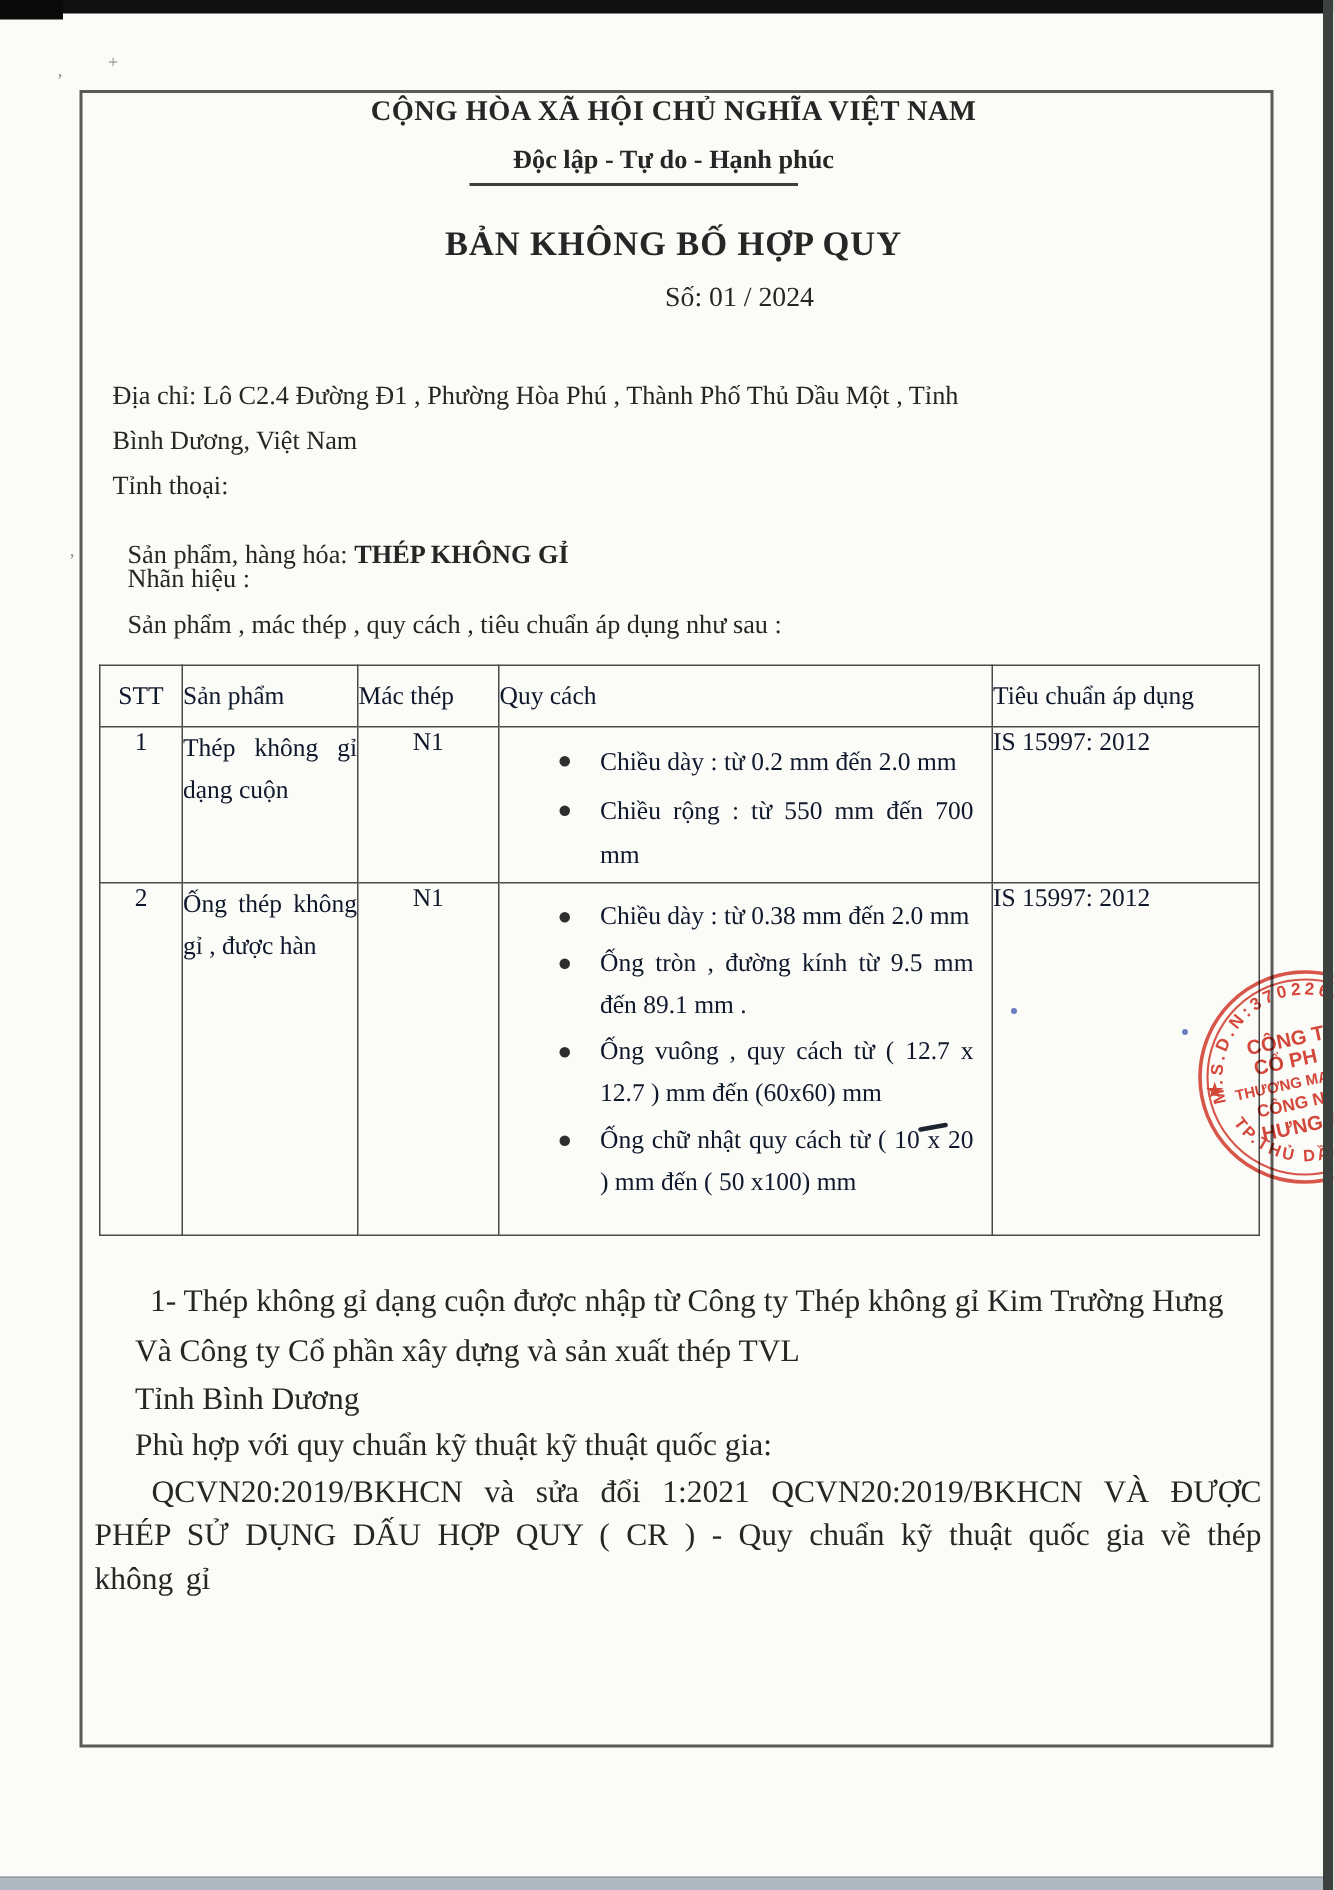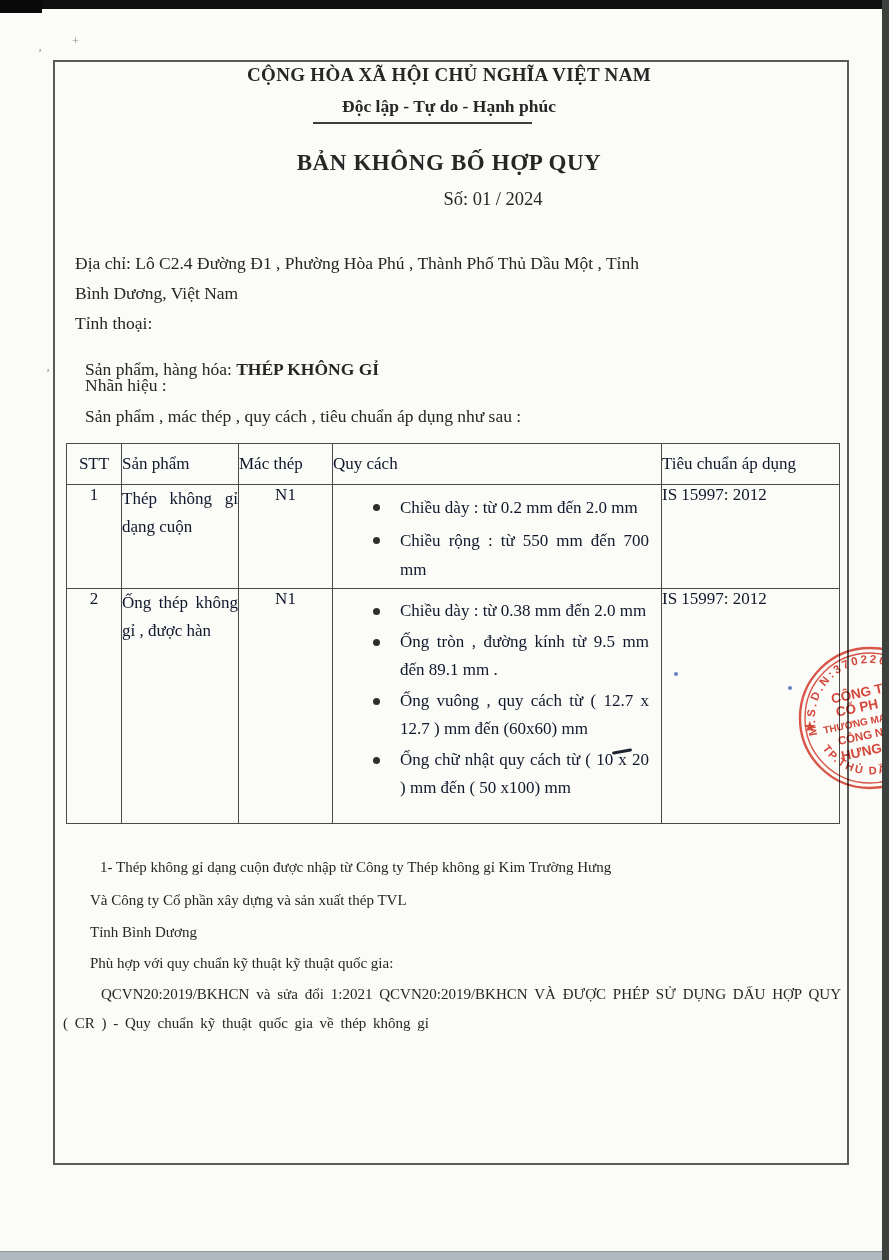--- a/index.html
+++ b/index.html
@@ -70,7 +70,7 @@
   }
   tr.r1 ul.bullets li{line-height:29px;margin-bottom:4px;}
 
-  .notes{position:absolute;left:53px;top:852px;width:794px;font-size:15px;z-index:2;}
+  .notes{position:absolute;left:53px;top:852px;width:794px;font-size:21px;z-index:2;}
   .n1a{margin-left:47px;line-height:30px;white-space:nowrap;}
   .n1b{margin-left:37px;line-height:30px;margin-top:3px;white-space:nowrap;}
   .n2{margin-left:67px;width:722px;text-indent:-20px;text-align:justify;line-height:28.5px;margin-top:7px;}

